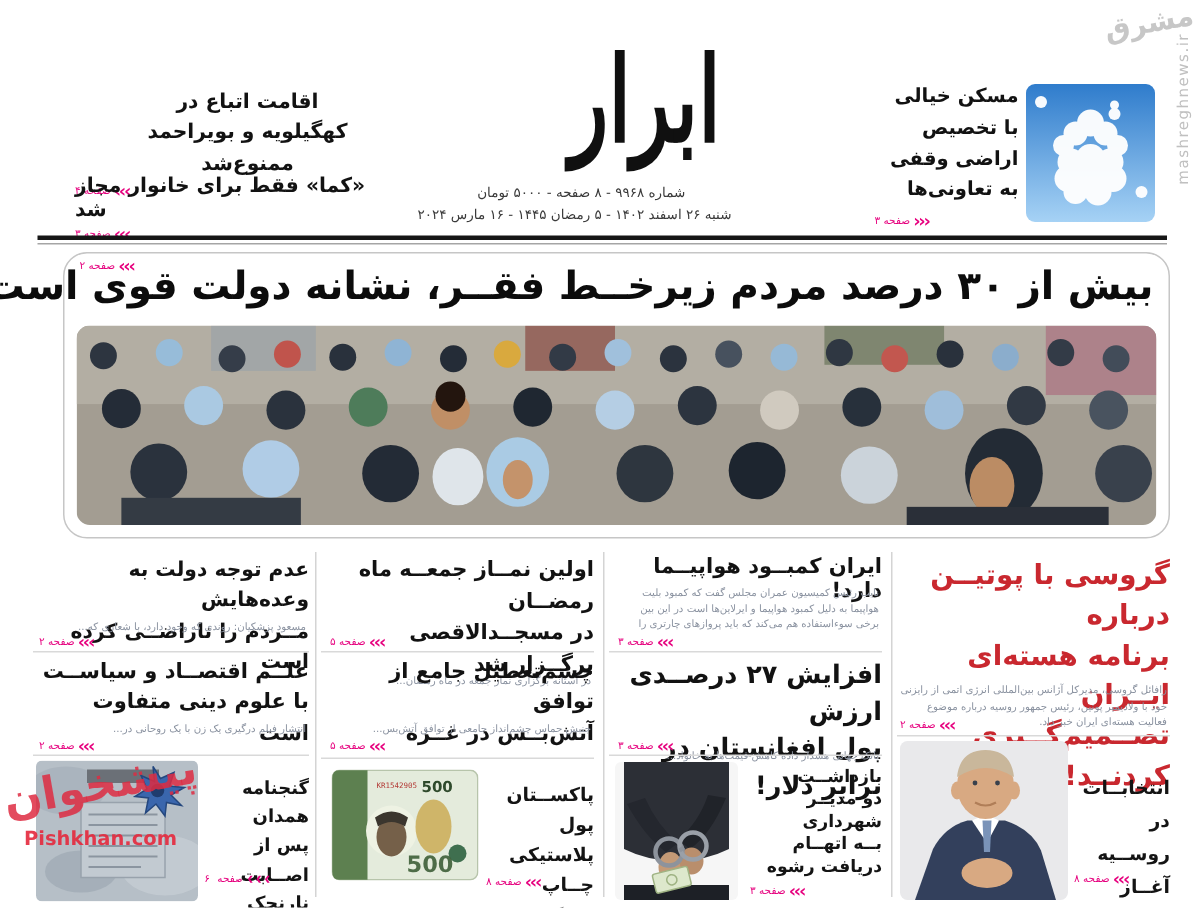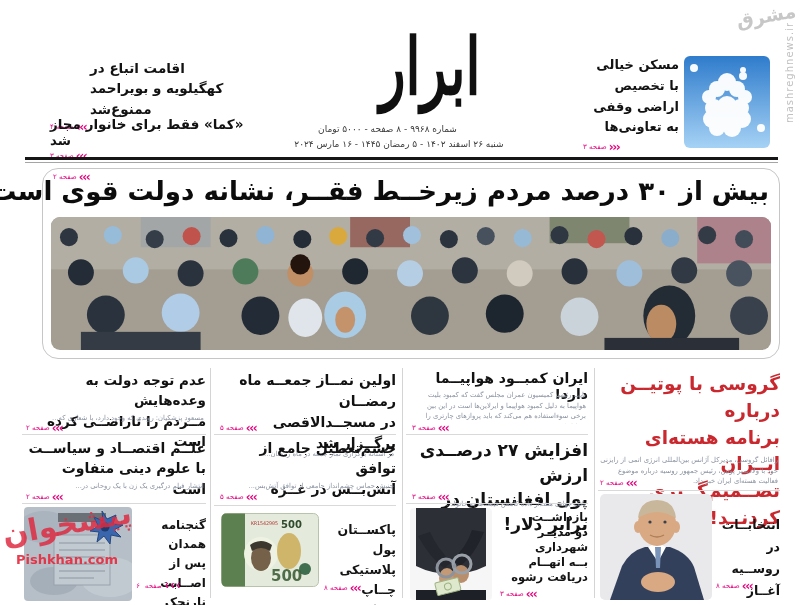--- a/index.html
+++ b/index.html
@@ -27,7 +27,7 @@
   <div class="abs fa" style="left:274px;top:139px;width:250px;text-align:center;font-size:9px;color:#3a3a3a;white-space:nowrap;">شنبه ۲۶ اسفند ۱۴۰۲ - ۵ رمضان ۱۴۴۵ - ۱۶ مارس ۲۰۲۴</div>
 
   <div class="abs" style="left:50px;top:58px;width:190px;">
-    <div class="head fa" style="font-size:13.5px;line-height:1.5;text-align:left;margin-left:40px;">
+    <div class="head fa" style="font-size:13.5px;line-height:1.5;text-align:center;margin-left:40px;">
       <span>اقامت اتباع در کهگیلویه و بویراحمد</span><br><span>ممنوع‌شد</span>
     </div>
     <div class="badge" style="margin-top:2px;">

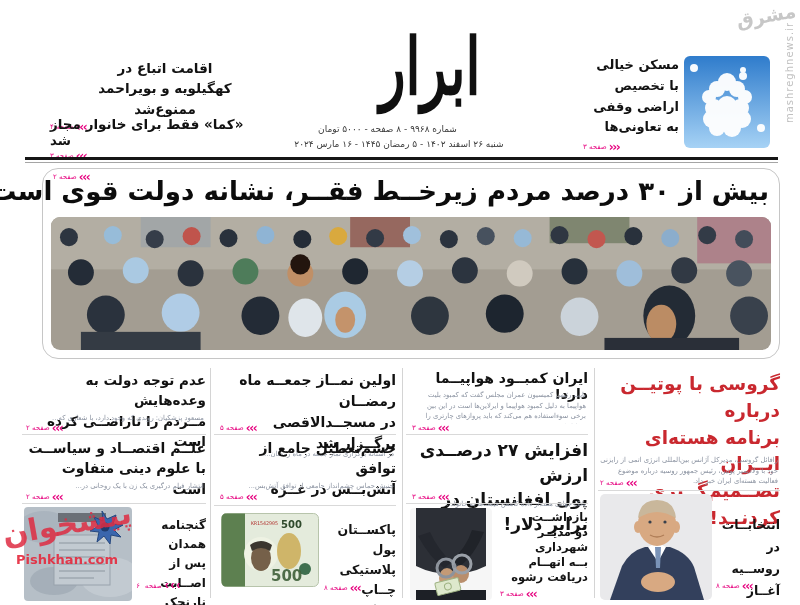--- a/index.html
+++ b/index.html
@@ -24,7 +24,7 @@
 
   <div class="abs fa" style="left:330px;top:20px;width:200px;text-align:center;font-family:'DejaVu Serif',serif;font-size:54px;font-weight:bold;color:#101010;transform:scaleY(1.45);transform-origin:top center;">ابرار</div>
   <div class="abs fa" style="left:280px;top:124px;width:215px;text-align:center;font-size:9px;color:#3a3a3a;white-space:nowrap;">شماره ۹۹۶۸ - ۸ صفحه - ۵۰۰۰ تومان</div>
-  <div class="abs fa" style="left:274px;top:139px;width:250px;text-align:center;font-size:9px;color:#3a3a3a;white-space:nowrap;">شنبه ۲۶ اسفند ۱۴۰۲ - ۵ رمضان ۱۴۴۵ - ۱۶ مارس ۲۰۲۴</div>
+  <div class="abs fa" style="left:258px;top:139px;width:250px;text-align:center;font-size:9px;color:#3a3a3a;white-space:nowrap;">شنبه ۲۶ اسفند ۱۴۰۲ - ۵ رمضان ۱۴۴۵ - ۱۶ مارس ۲۰۲۴</div>
 
   <div class="abs" style="left:50px;top:58px;width:190px;">
     <div class="head fa" style="font-size:13.5px;line-height:1.5;text-align:center;margin-left:40px;">

